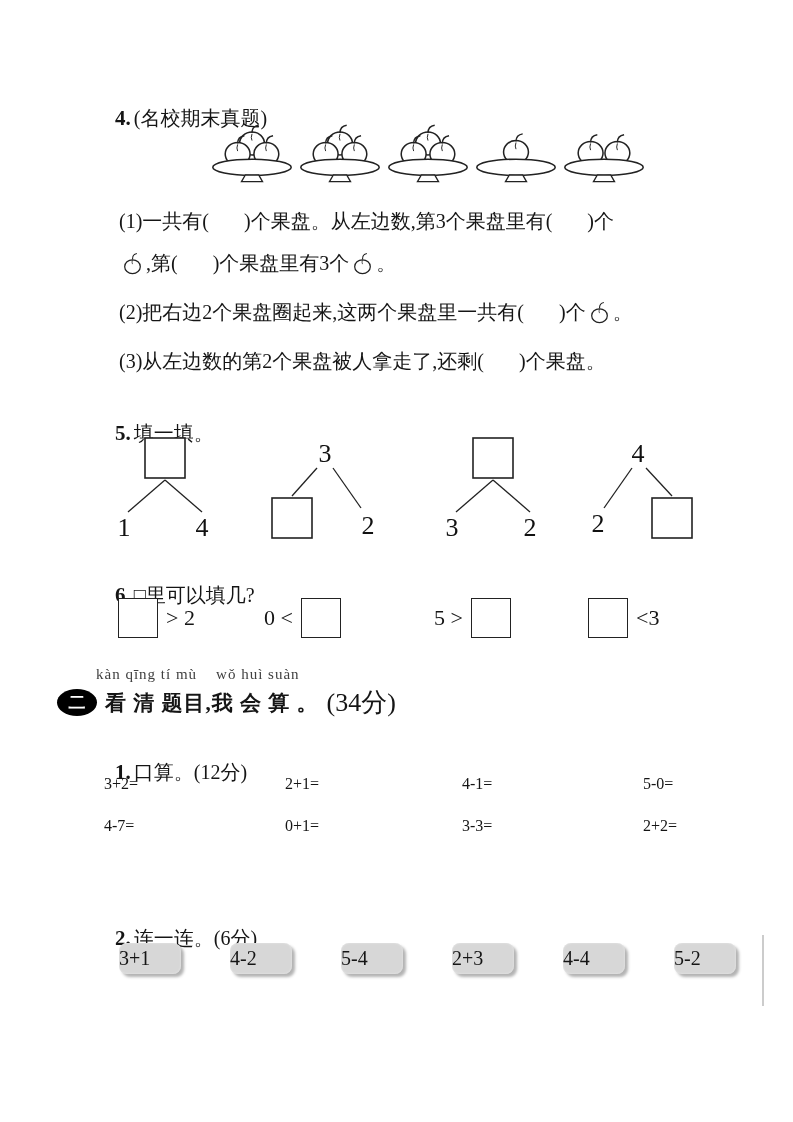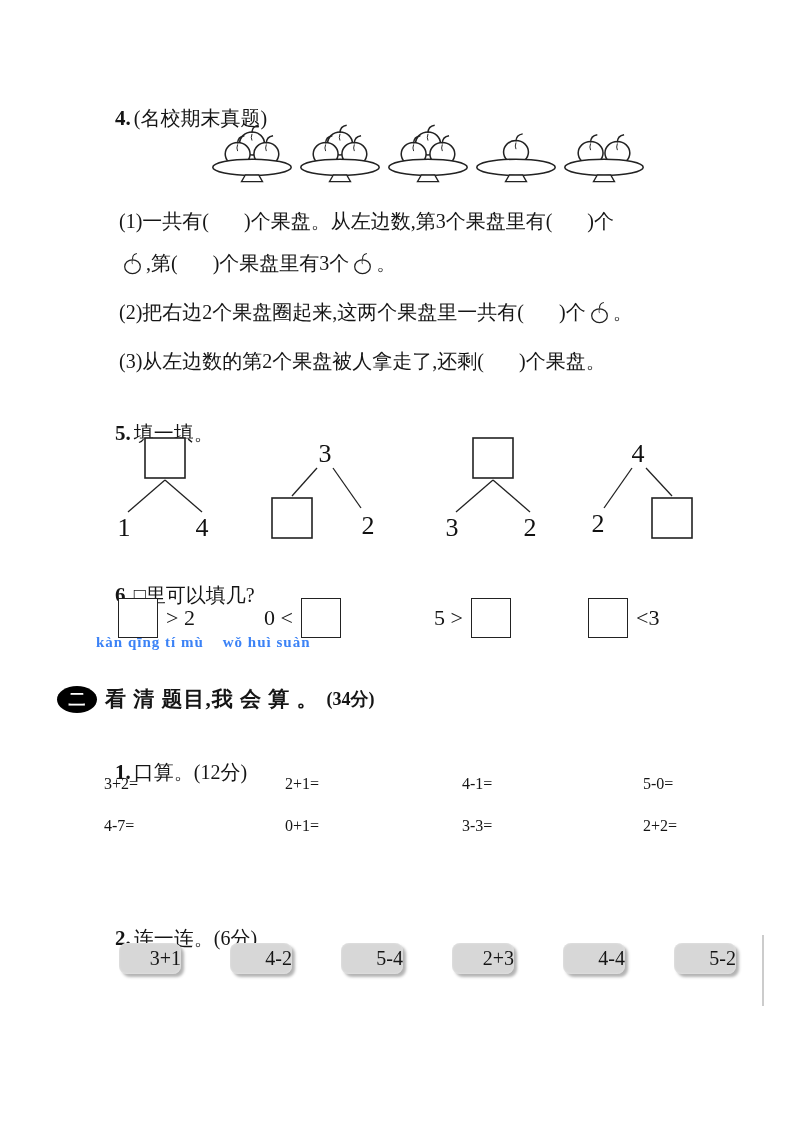--- a/index.html
+++ b/index.html
@@ -22,8 +22,8 @@
   .cmp-item { position:absolute; top:597px; display:flex; align-items:center; gap:8px;
               font-size:22px; height:42px; }
   .cmp-box { width:40px; height:40px; border:1.6px solid #222; background:#fff; }
-  .pinyin { position:absolute; left:96px; top:634px; font-size:15px; color:#3b82f6;
-            white-space:pre-wrap; letter-spacing:1px;font-weight:bold; }
+  .pinyin { position:absolute; left:96px; top:666px; font-size:15px; color:#404040;
+            white-space:pre-wrap; letter-spacing:1px; }
   .sec2-main { position:absolute; left:57px; top:685px; display:flex; align-items:center; gap:8px; }
   .sec2-badge { width:40px; height:27px; background:#000; border-radius:50%;
                 color:#fff; font-size:17px; font-weight:bold; text-align:center;

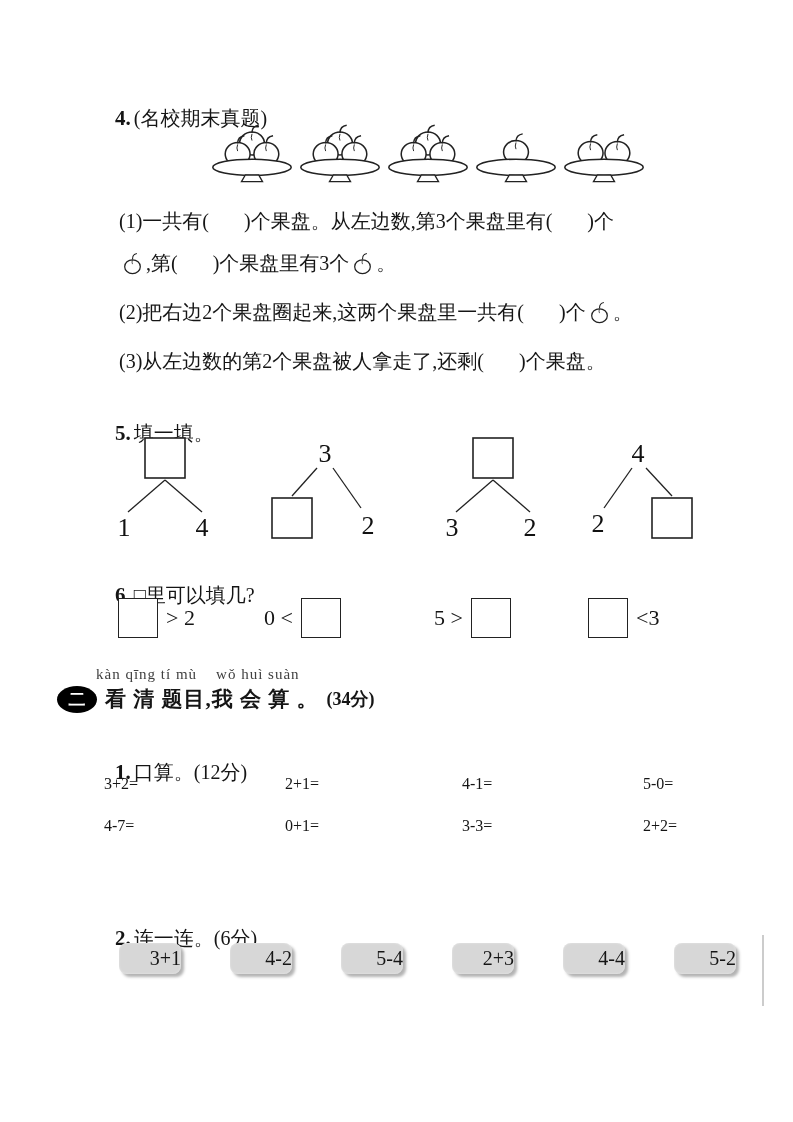--- a/index.html
+++ b/index.html
@@ -29,7 +29,7 @@
                 color:#fff; font-size:17px; font-weight:bold; text-align:center;
                 line-height:27px; }
   .sec2-title { font-size:21px; font-weight:bold; letter-spacing:1px; white-space:pre-wrap; }
-  .sec2-points { font-size:18px; font-weight:bold; }
+  .sec2-points { font-size:26px; font-weight:normal; }
   .oral-row { position:absolute; left:104px; width:620px; display:grid;
               grid-template-columns:153px 149px 153px 1fr; font-size:16px;gap:28px; }
   .tiles-row { position:absolute; display:flex; }

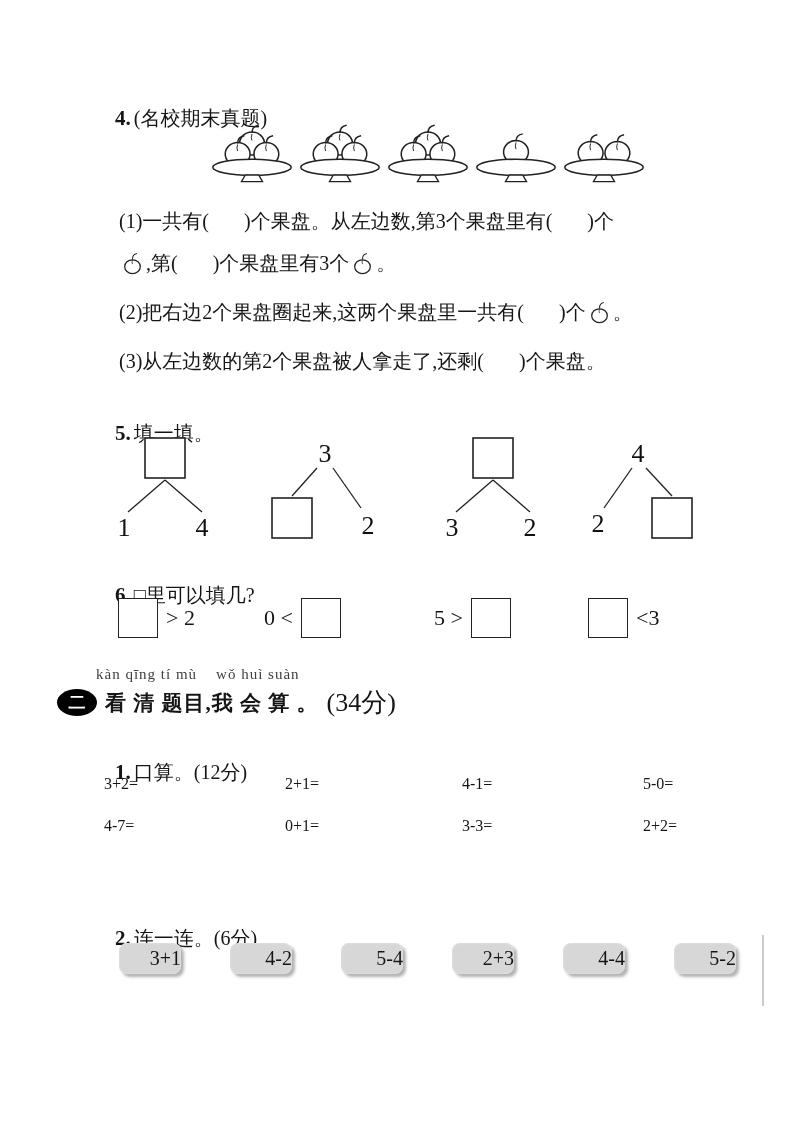--- a/index.html
+++ b/index.html
@@ -33,7 +33,7 @@
   .oral-row { position:absolute; left:104px; width:620px; display:grid;
               grid-template-columns:153px 149px 153px 1fr; font-size:16px;gap:28px; }
   .tiles-row { position:absolute; display:flex; }
-  .tile { height:31px; line-height:31px; text-align:right; font-size:20px;
+  .tile { height:31px; line-height:31px; text-align:left; font-size:20px;
           background:#d7d7d7; border-radius:8px;
           box-shadow:3px 3px 3px rgba(0,0,0,0.30), inset 0 0 2px #ececec; }
   .tiles-a { left:119px; top:943px; gap:49px; }

